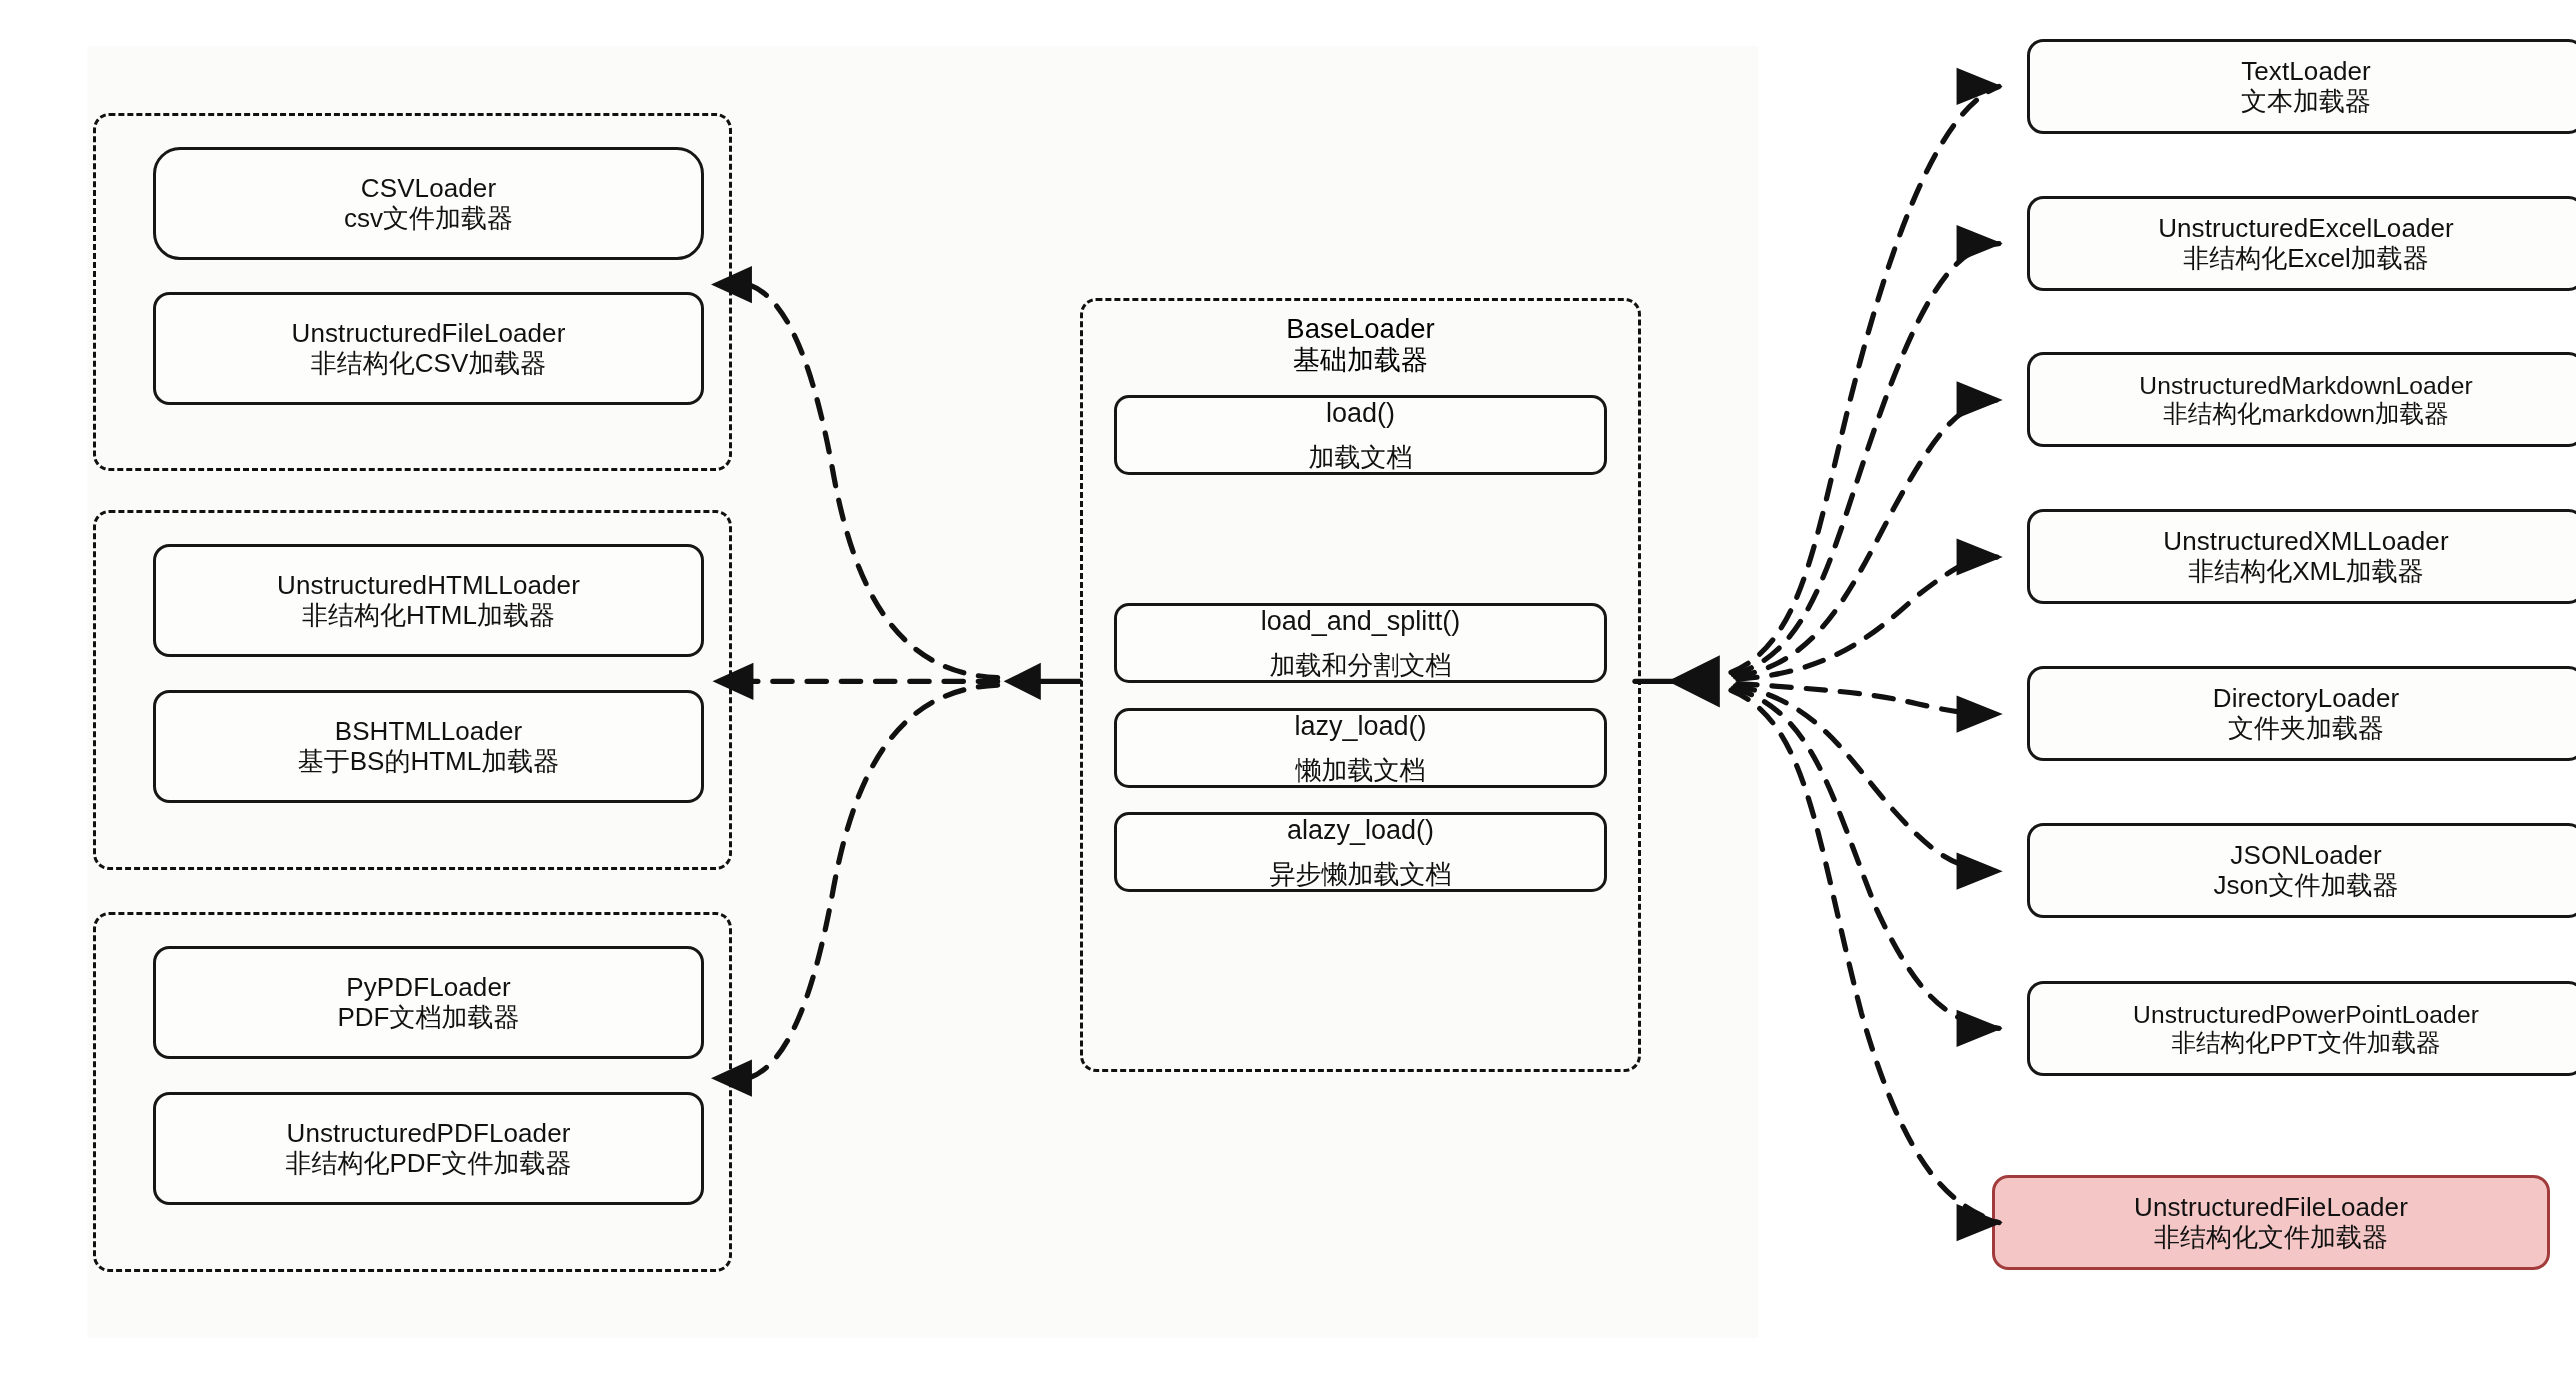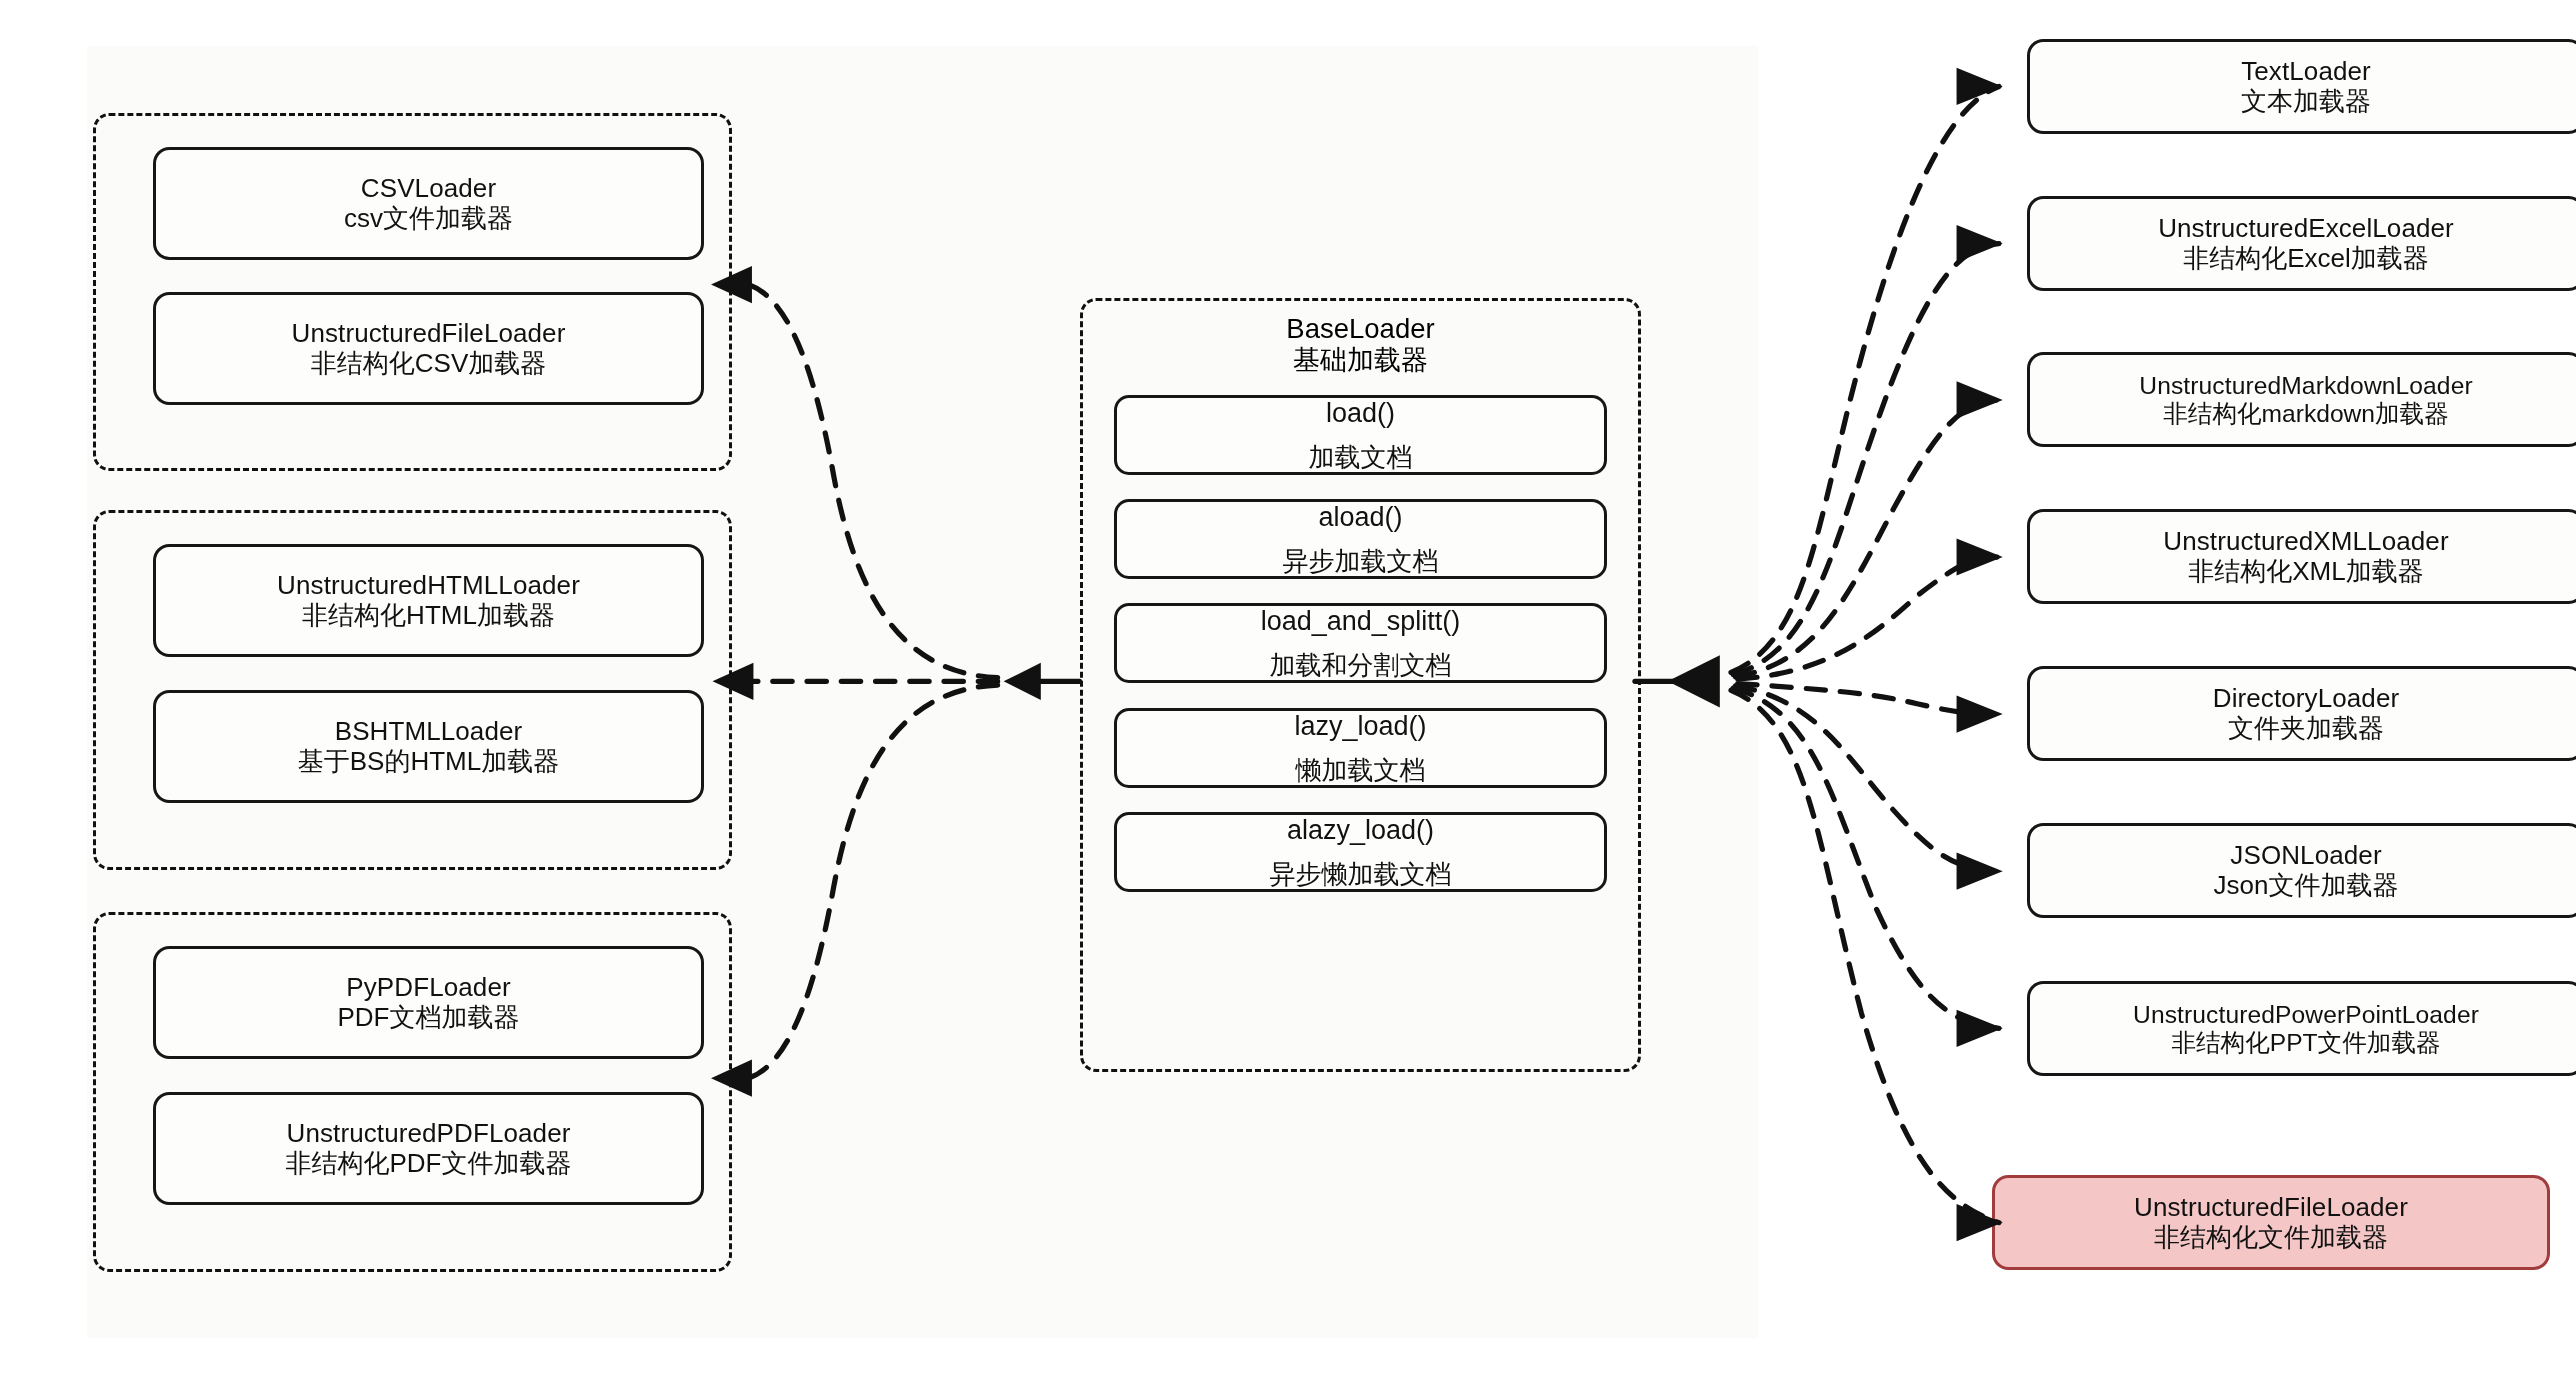--- a/index.html
+++ b/index.html
@@ -37,7 +37,7 @@
   <div id="canvas"></div>
 
   <div class="grp" style="left:93px;top:113px;width:633px;height:352px;">
-    <div class="node" style="left:36px;top:31px;width:551px;height:113px;">
+    <div class="node" style="left:36px;top:31px;width:551px;height:113px;border-radius:27px;">
       <span class="en">CSVLoader</span>
       <span class="zh">csv文件加载器</span>
     </div>

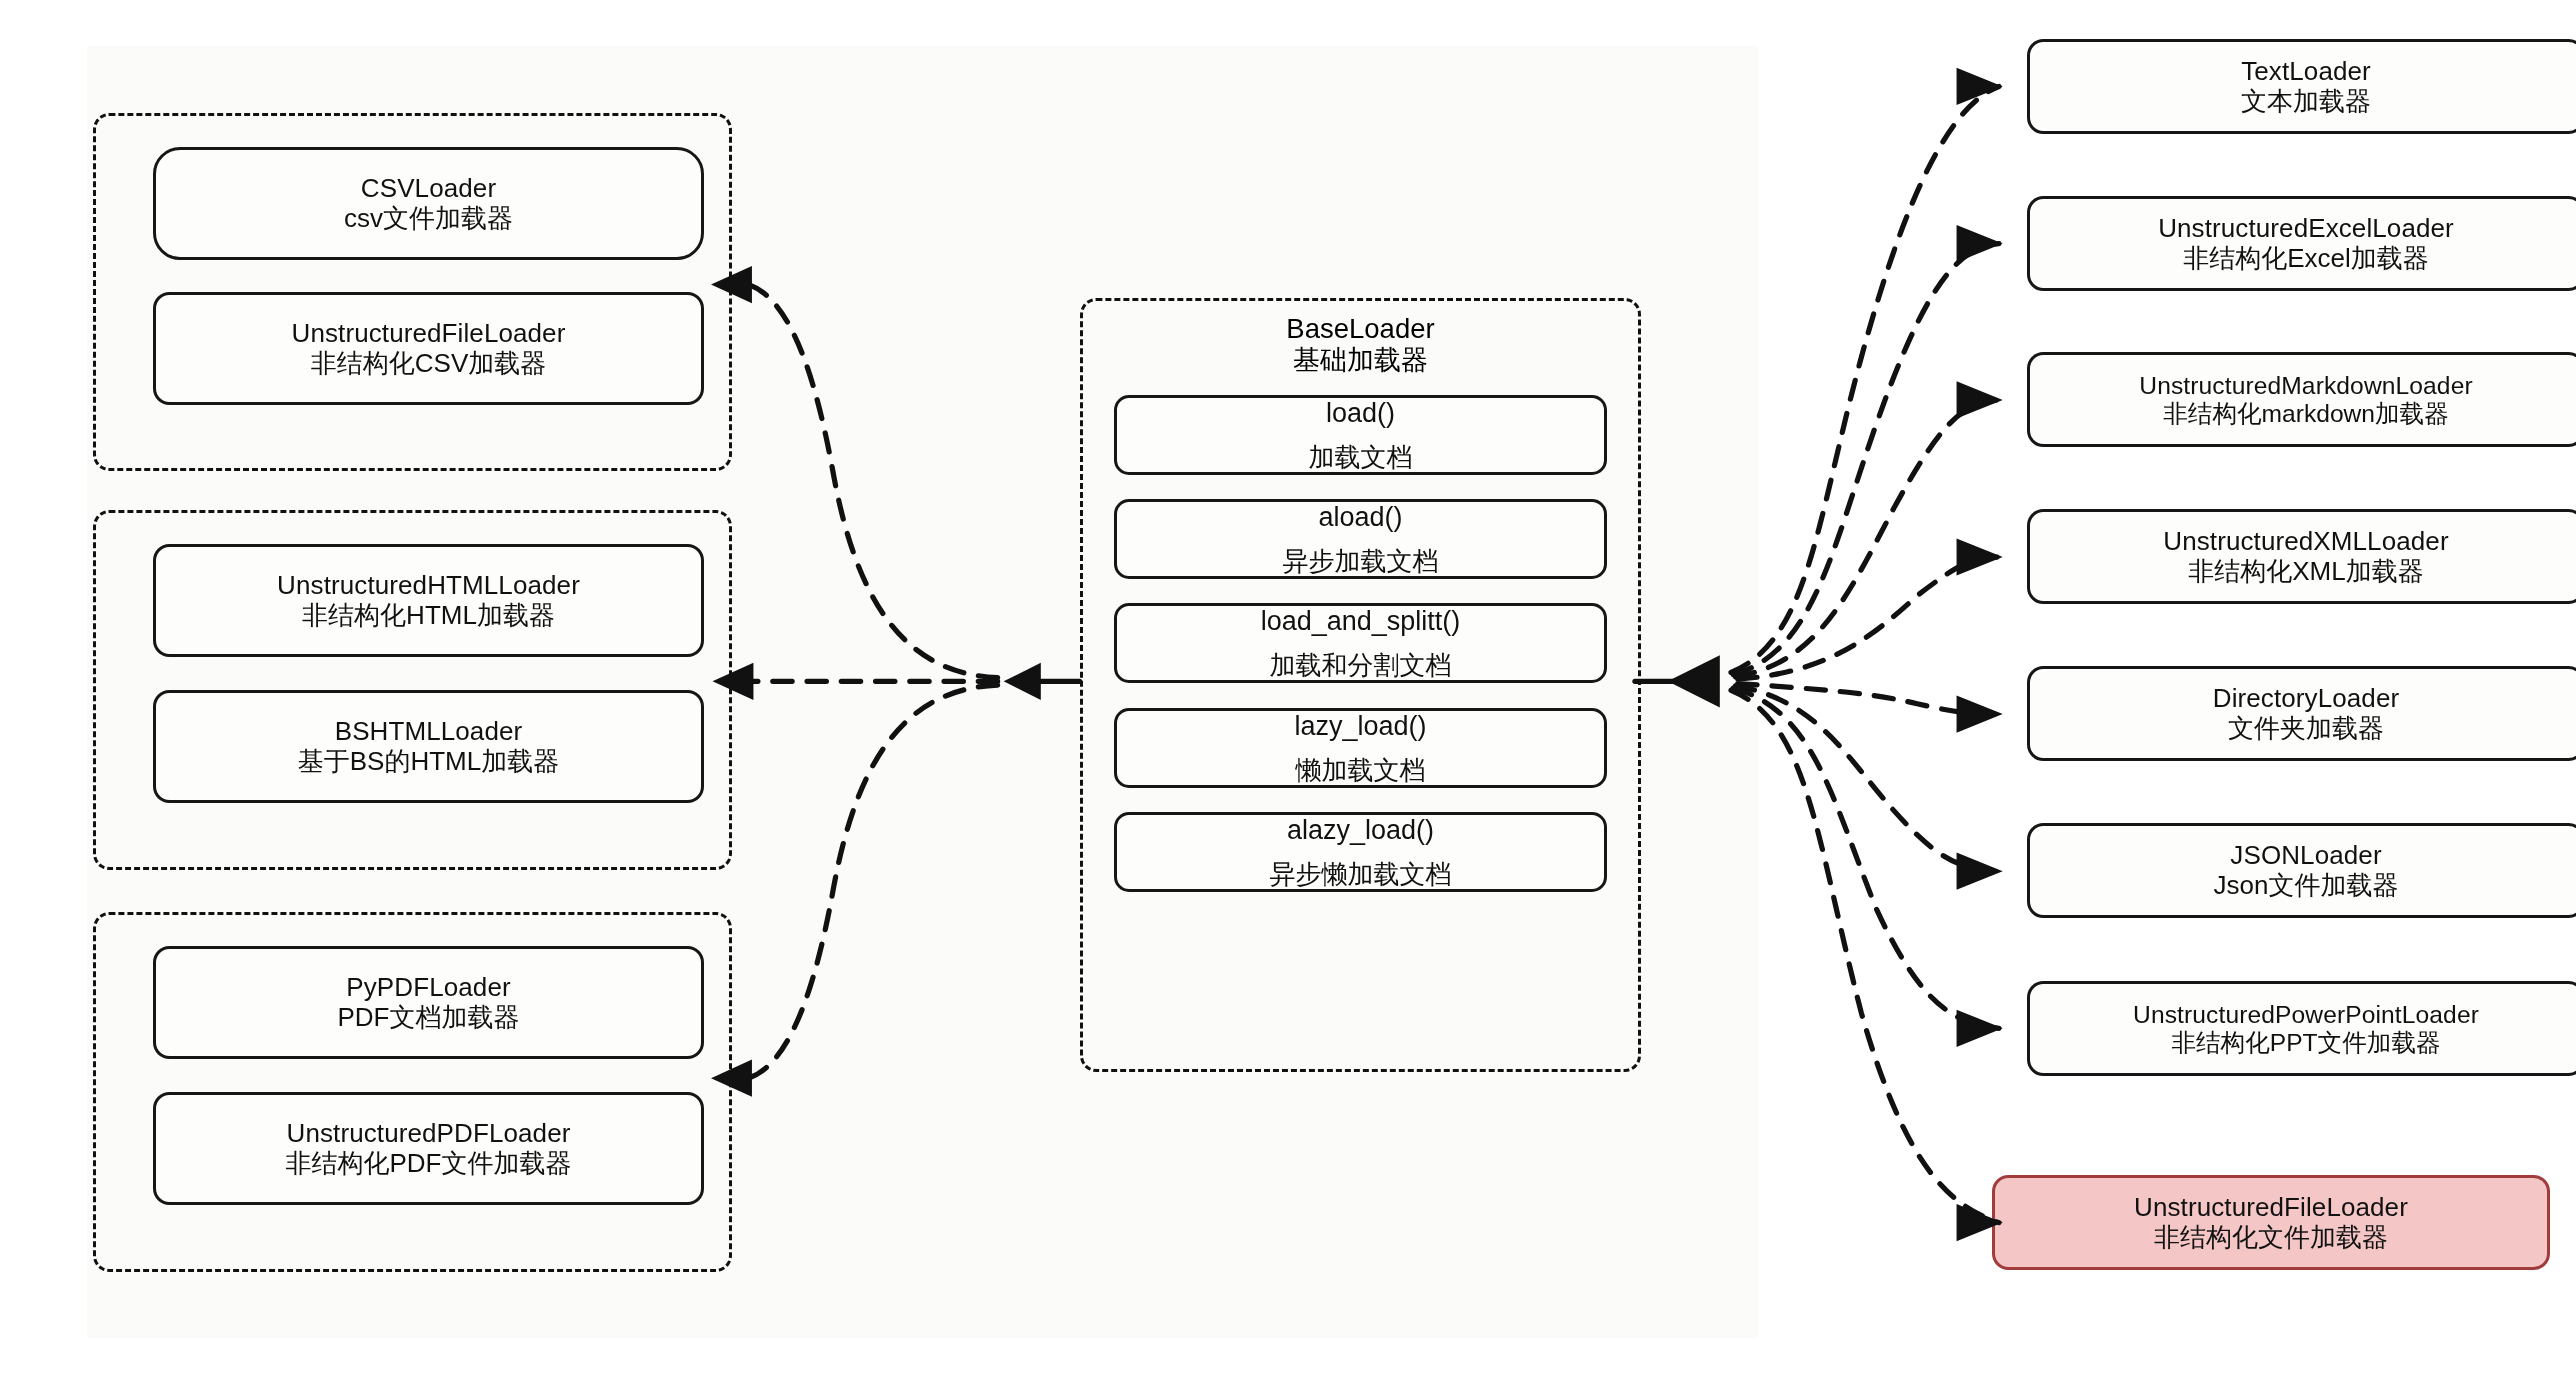--- a/index.html
+++ b/index.html
@@ -77,10 +77,6 @@
     <div class="mnode" style="top:94px;">
       <span class="en">load()</span>
       <span class="zh">加载文档</span>
-    </div>
-    <div class="mnode" style="top:198px;">
-      <span class="en">aload()</span>
-      <span class="zh">异步加载文档</span>
     </div>
     <div class="mnode" style="top:302px;">
       <span class="en">load_and_splitt()</span>

